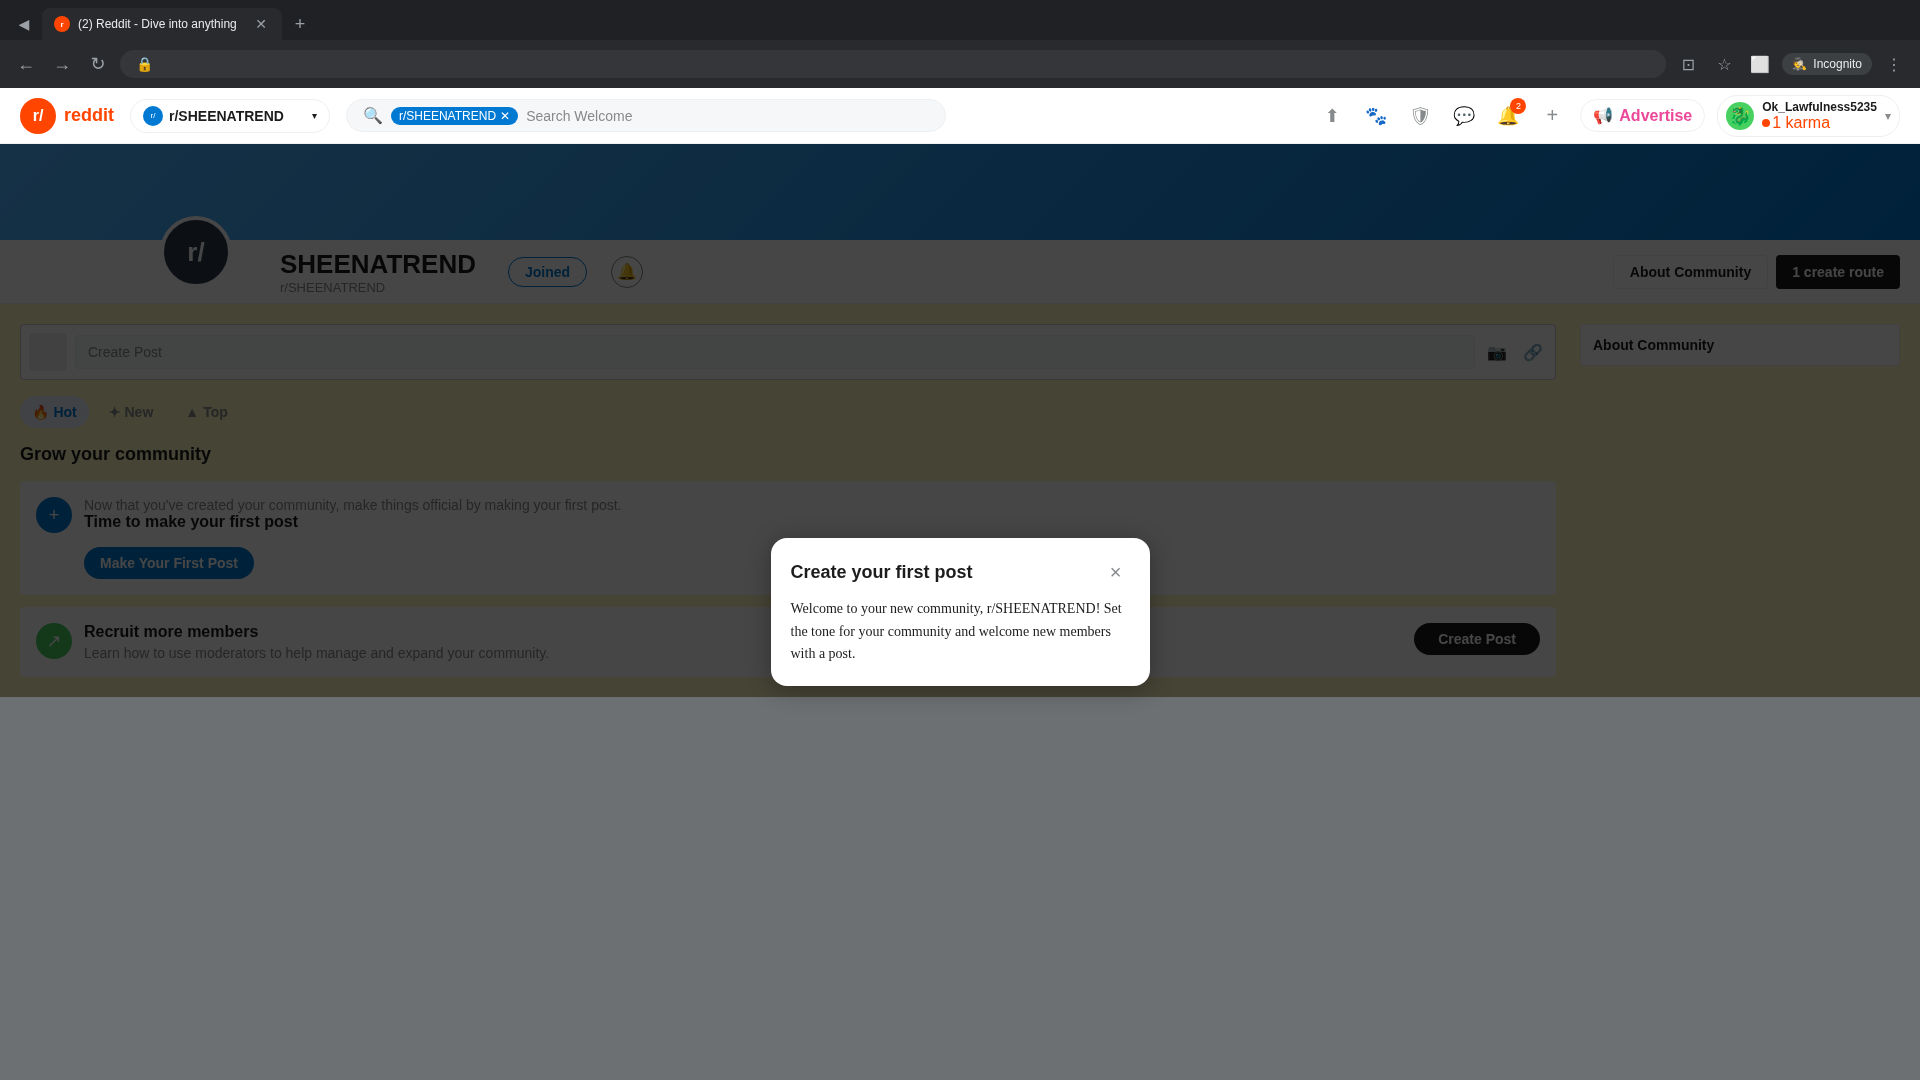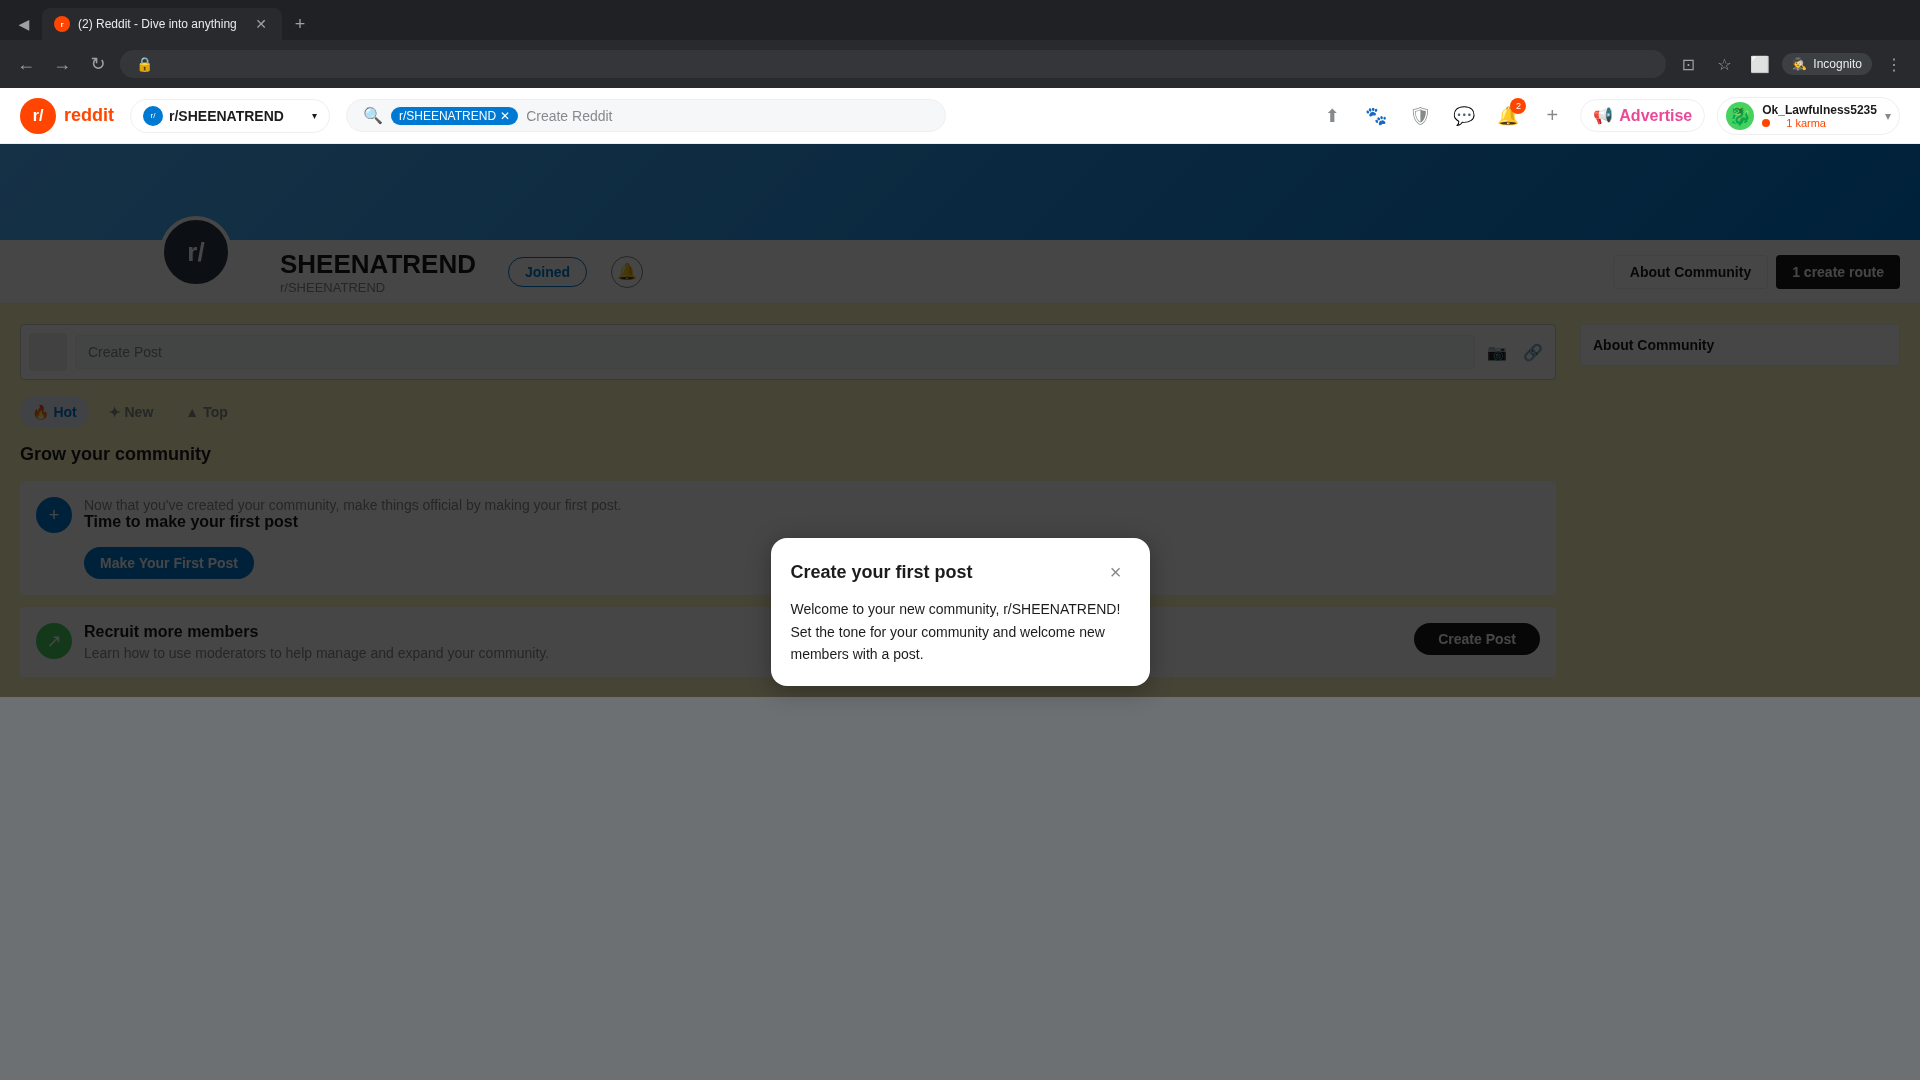--- a/index.html
+++ b/index.html
@@ -64,7 +64,7 @@
         <span style="font-size:12px;color:white;">r/SHEENATREND</span>
         <span style="color:white;font-size:12px;cursor:pointer;">✕</span>
       </div>
-      <span style="font-size:14px;color:#878a8c;flex:1;">Create Reddit</span>
+      <span style="font-size:14px;color:#878a8c;flex:1;">Search Welcome</span>
     </div>
 
     <div style="display:flex;align-items:center;gap:12px;margin-left:auto;">

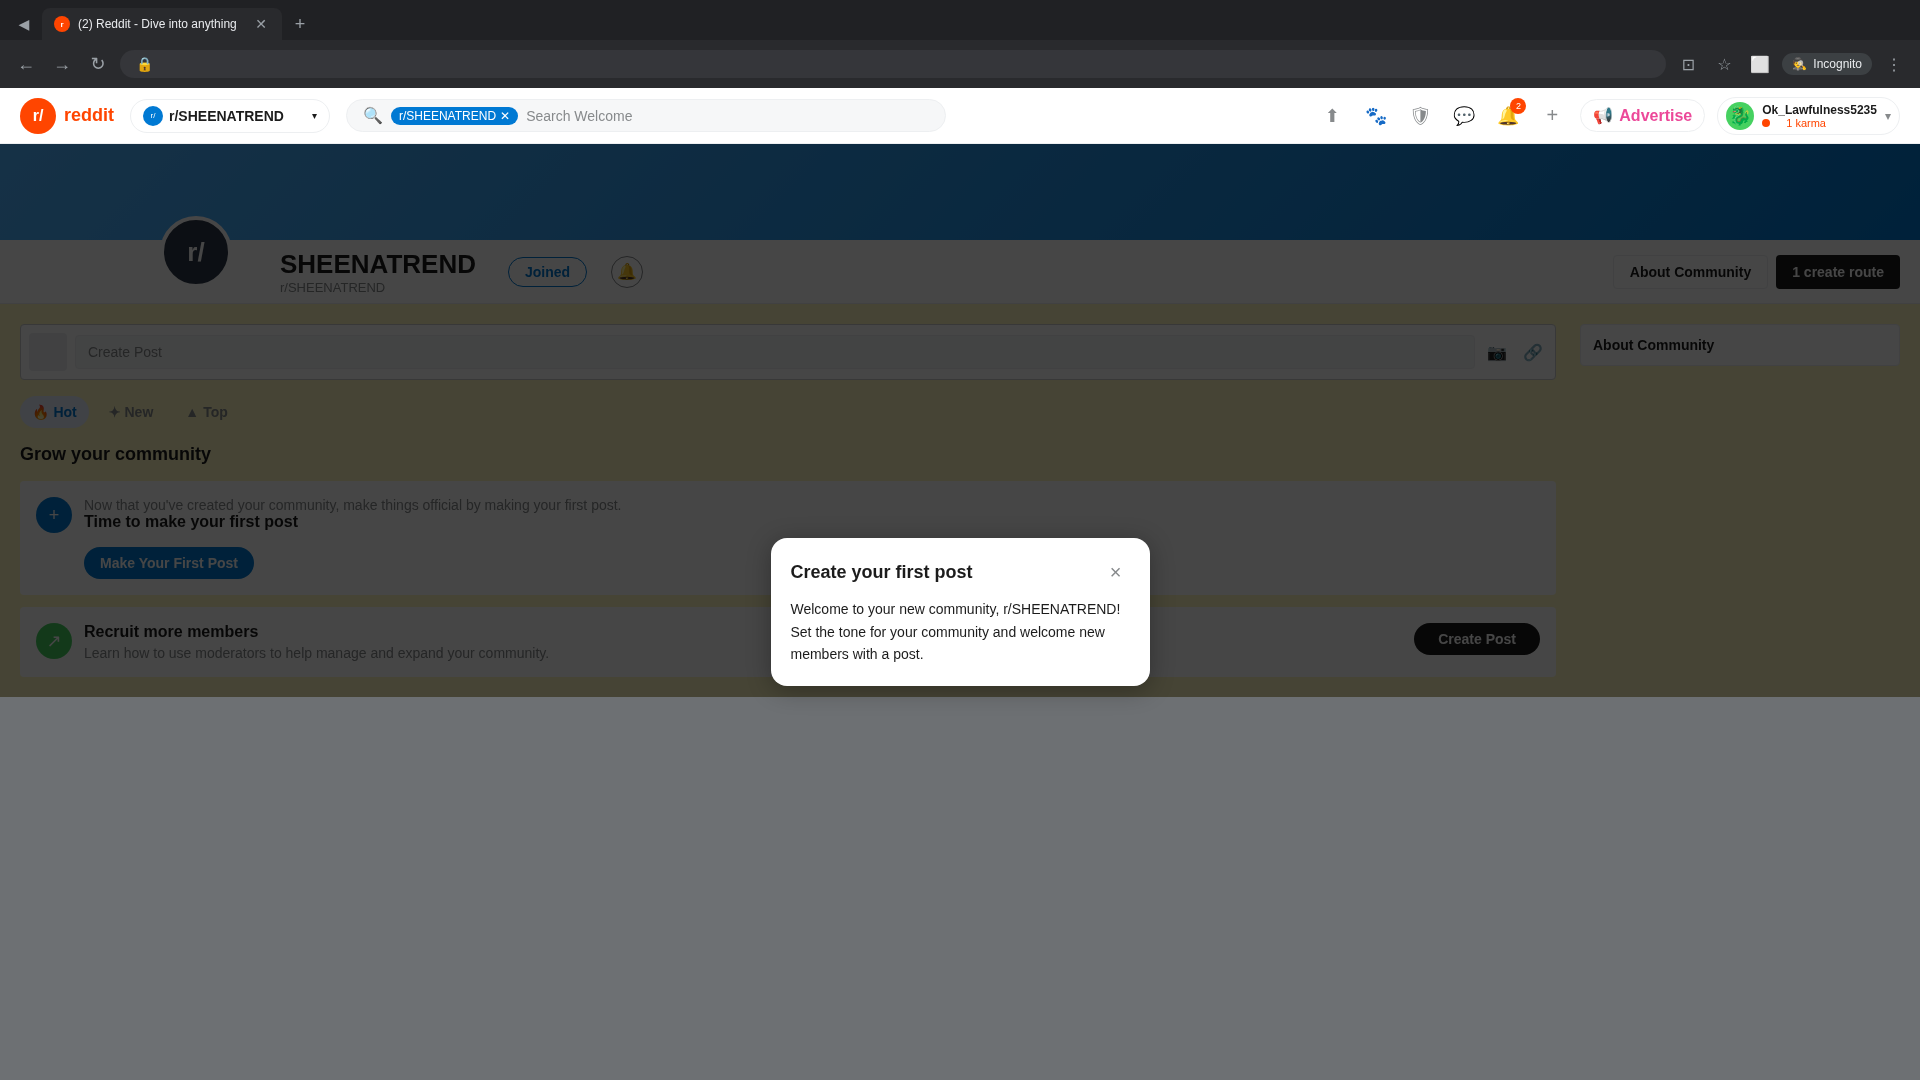--- a/index.html
+++ b/index.html
@@ -91,7 +91,7 @@
         </div>
         <div>
           <div style="font-size:12px;font-weight:600;color:#1c1c1c;">Ok_Lawfulness5235</div>
-          <div style="font-size:11px;color:#ff4500;display:flex;align-items:center;gap:16px;">
+          <div style="font-size:16px;color:#ff4500;display:flex;align-items:center;gap:2px;">
             <span style="width:8px;height:8px;background:#ff4500;border-radius:50%;display:inline-block;"></span>
             <span>1 karma</span>
           </div>

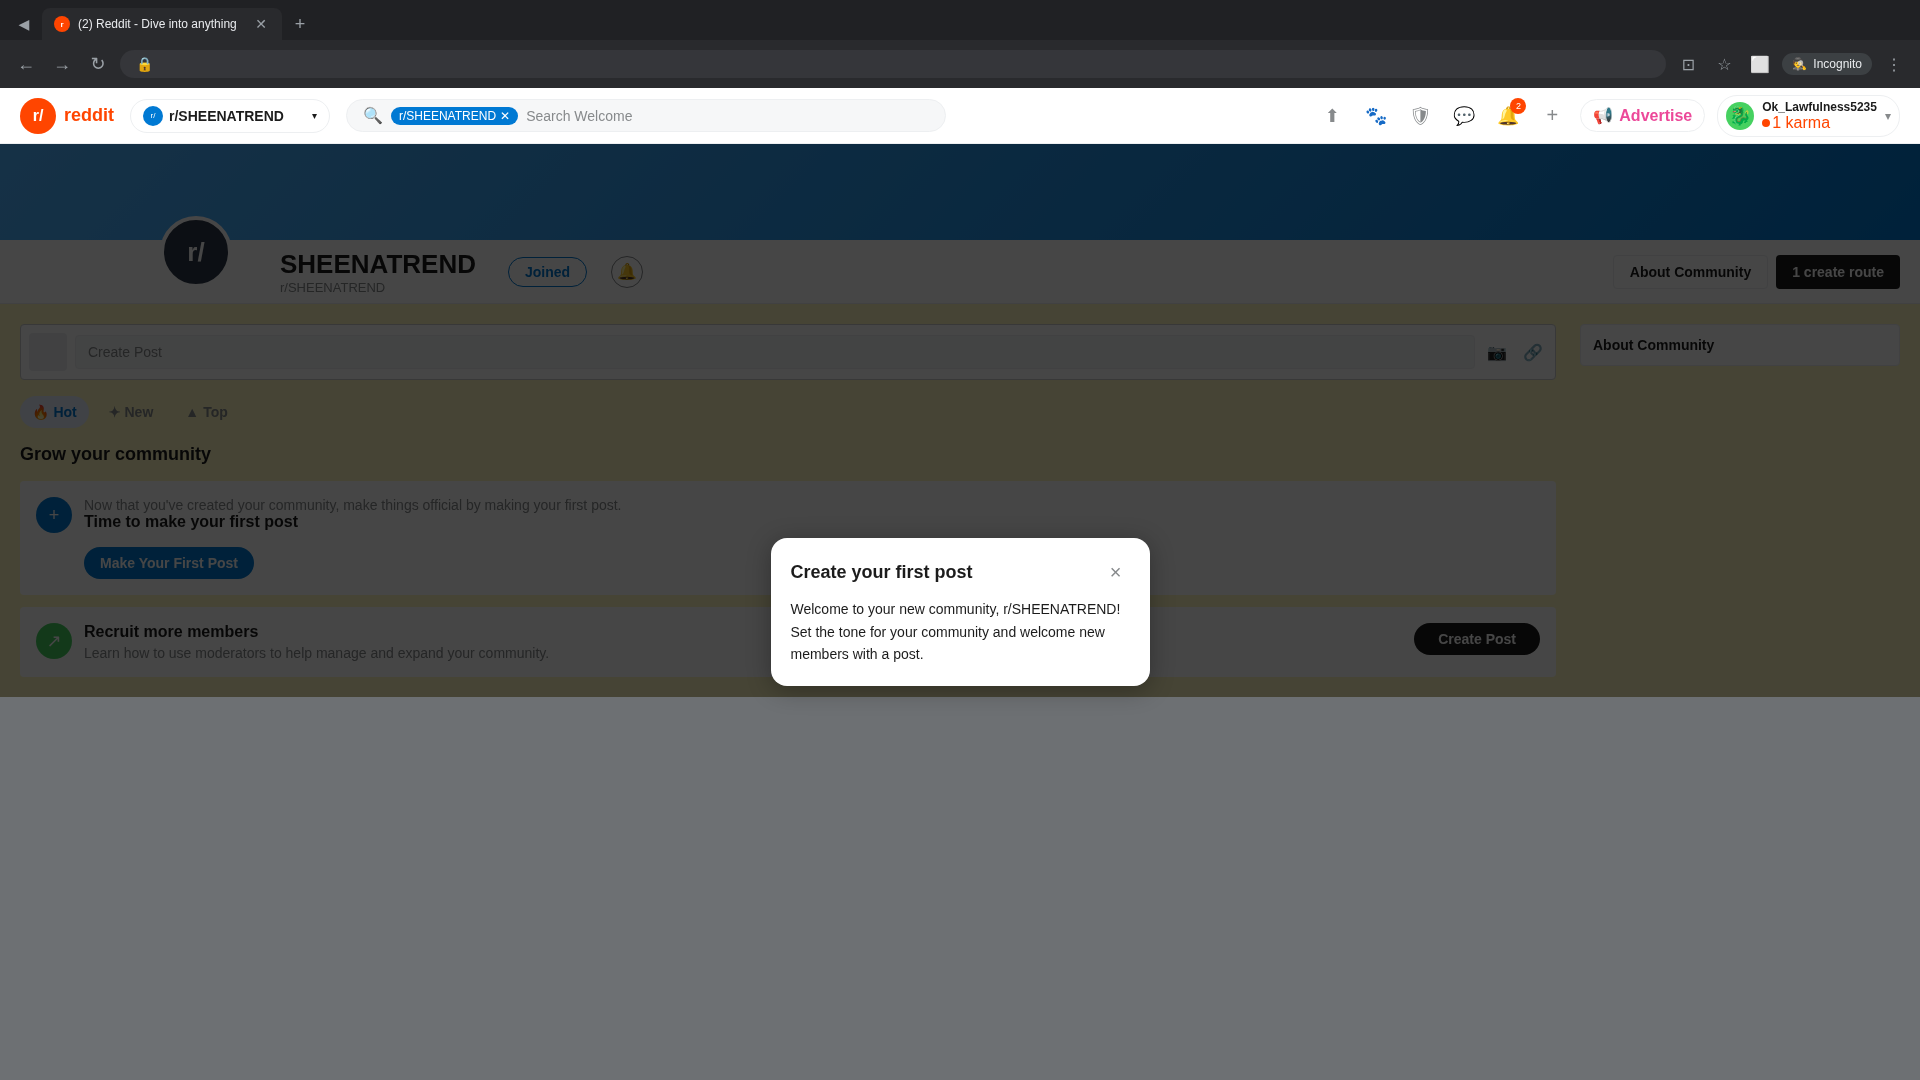--- a/index.html
+++ b/index.html
@@ -196,7 +196,7 @@
         </div>
 
         <div style="padding:0 20px 20px 20px;">
-          <p style="font-size:14px;color:#1c1c1c;line-height:1.6;">Welcome to your new community, r/SHEENATREND! Set the tone for your community and welcome new members with a post.</p>
+          <p style="font-size:14px;color:#1c1c1c;line-height:1.6;font-family:Liberation Serif, serif;">Welcome to your new community, r/SHEENATREND! Set the tone for your community and welcome new members with a post.</p>
         </div>
 
       </div>

